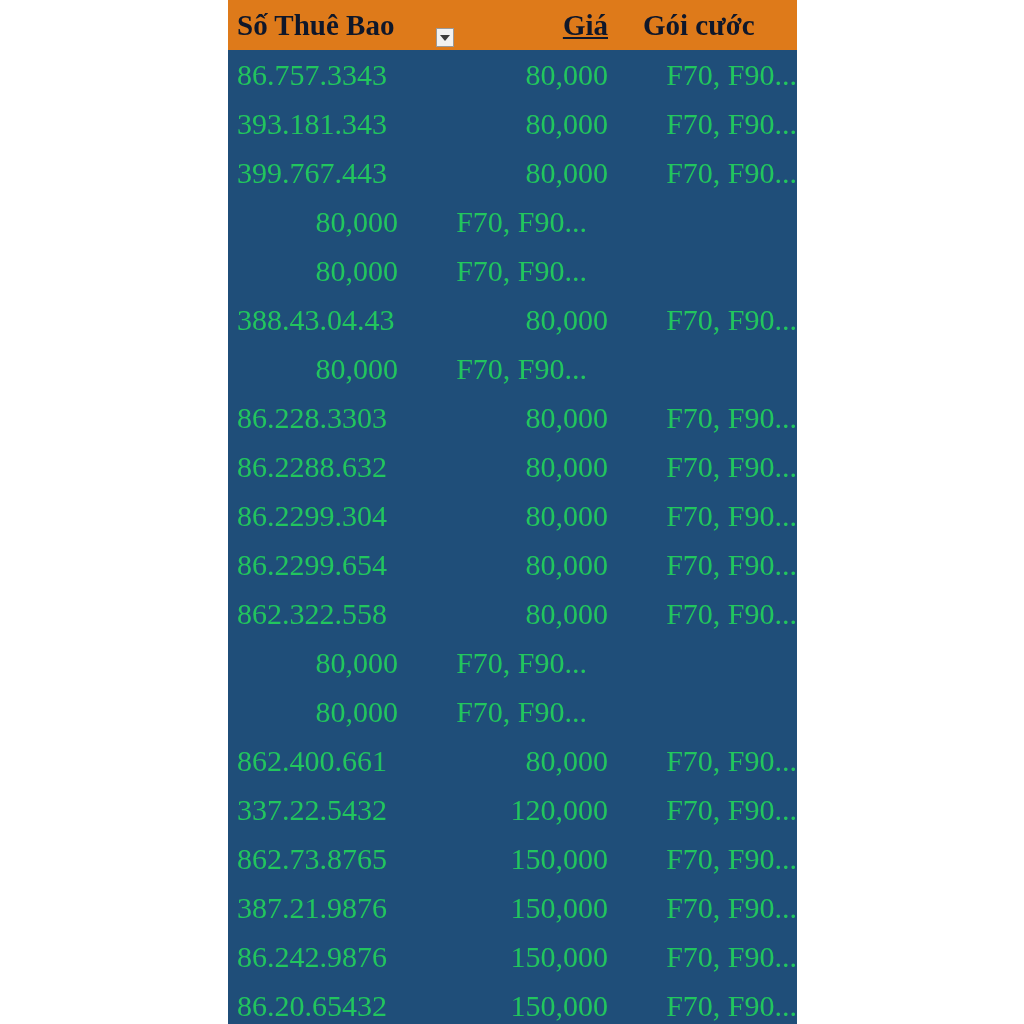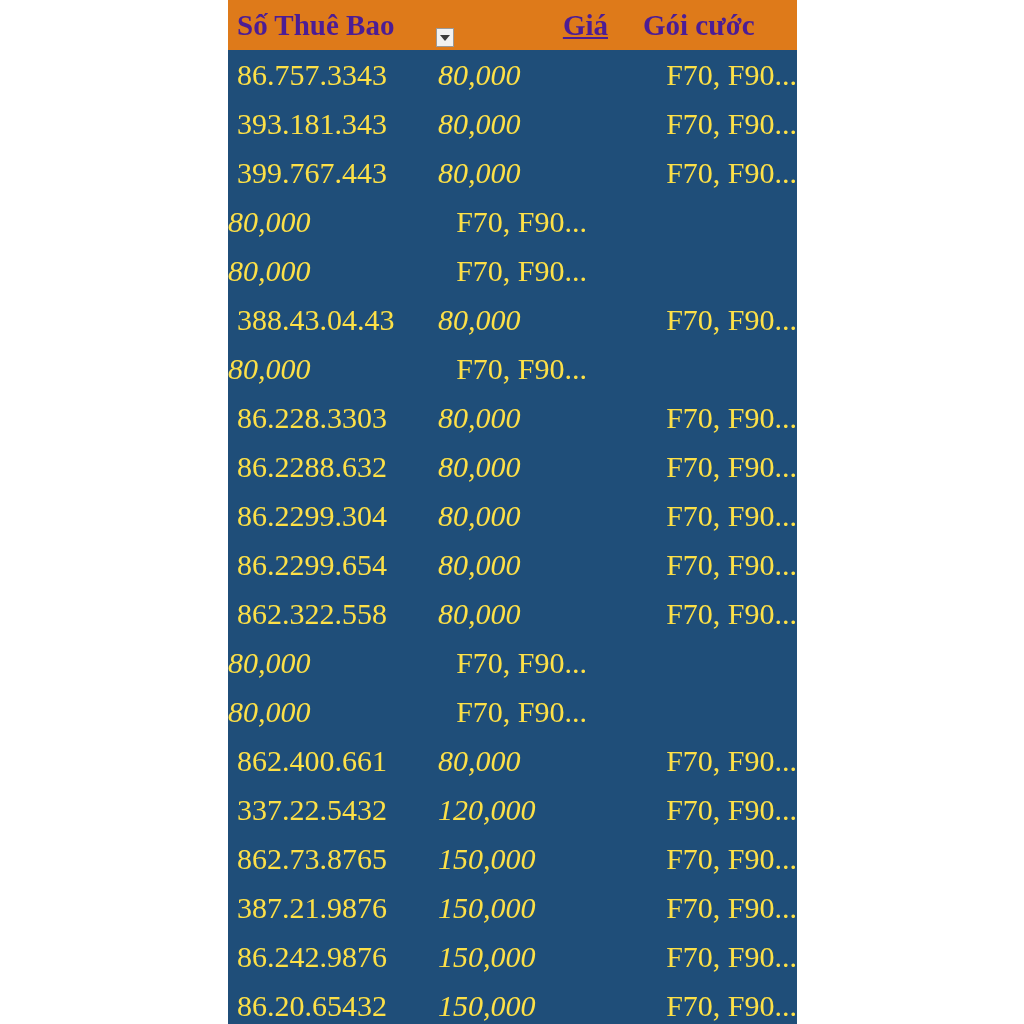--- a/index.html
+++ b/index.html
@@ -44,7 +44,7 @@
     box-sizing: border-box;
   }
   .header-cell {
-    color: #4c1d95;
+    color: #0f172a;
     font-weight: bold;
     font-size: 29px;
     line-height: 1;

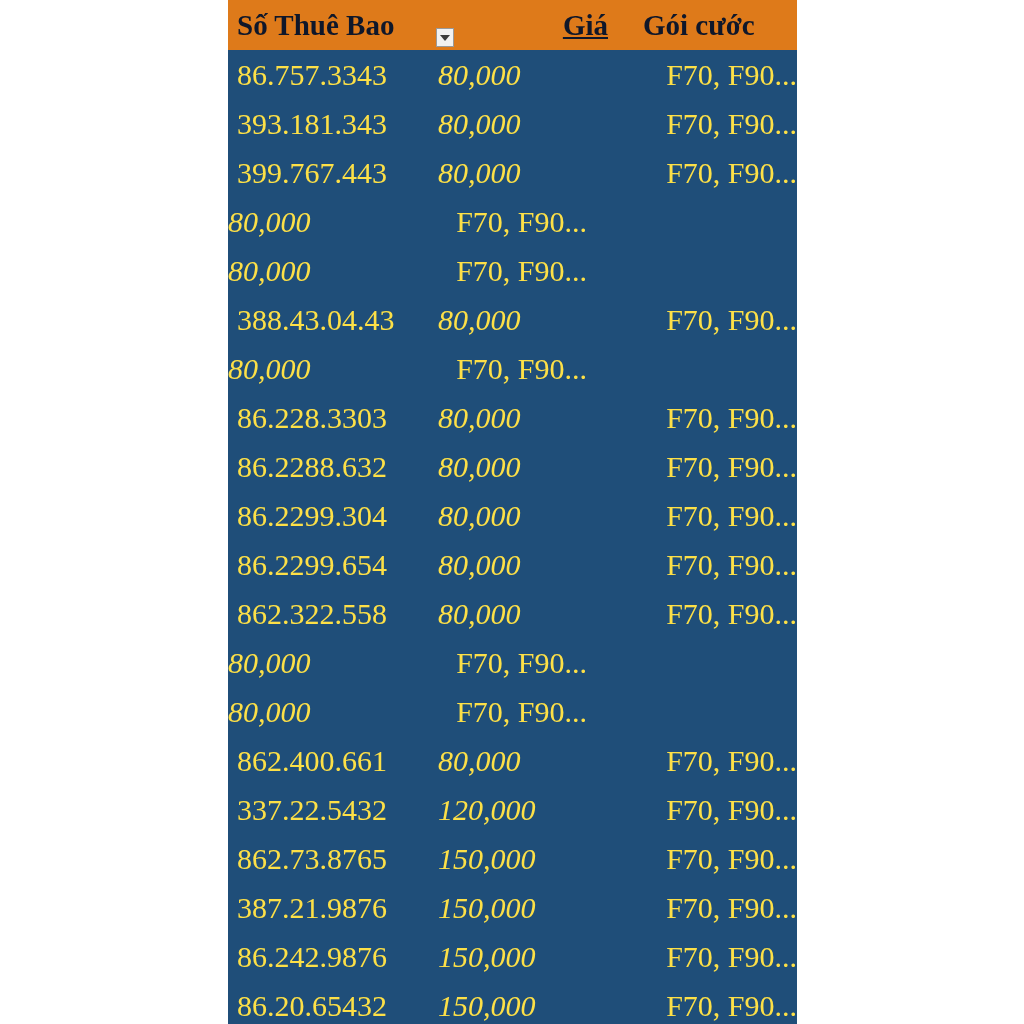--- a/index.html
+++ b/index.html
@@ -103,7 +103,7 @@
     box-sizing: border-box;
   }
   .data-cell {
-    color: #fde047;
+    color: #22c55e;
     font-size: 30px;
     line-height: 1;
     white-space: nowrap;

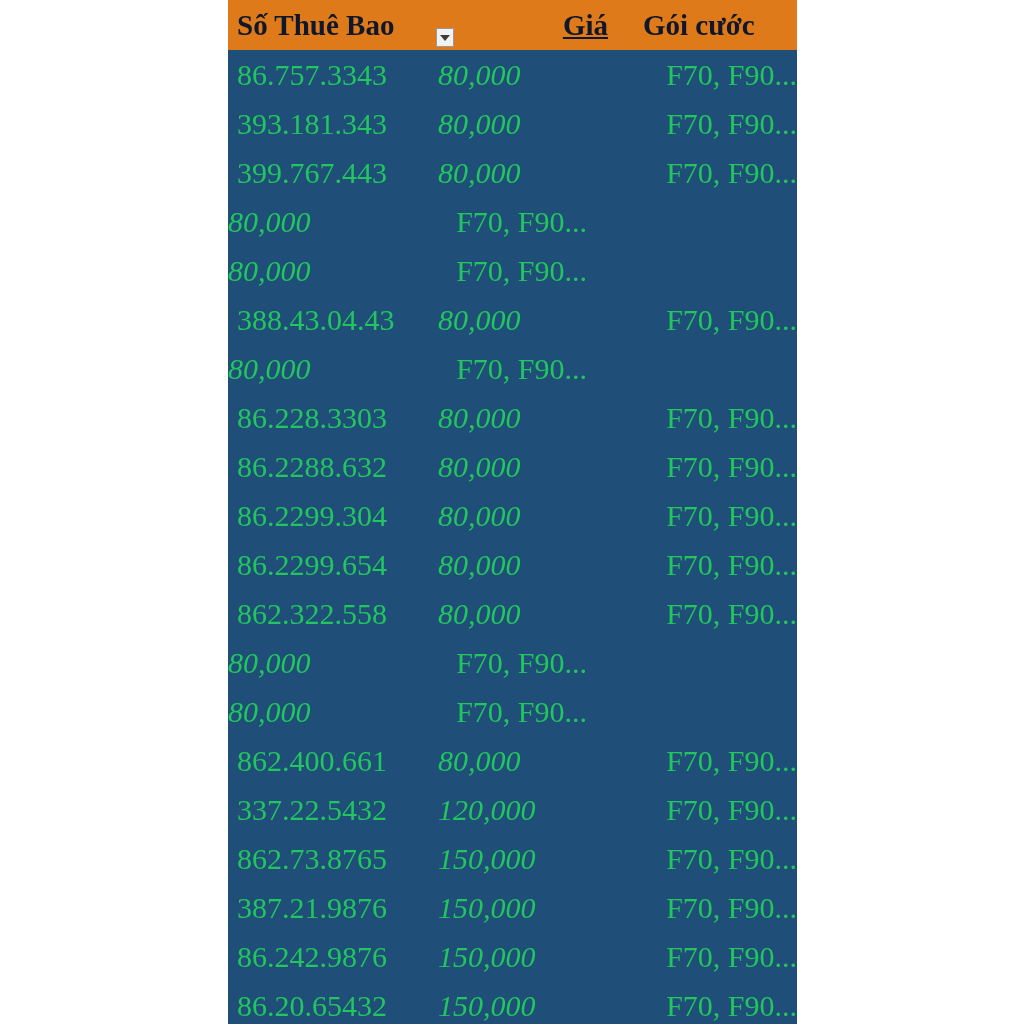--- a/index.html
+++ b/index.html
@@ -117,8 +117,7 @@
   .cell-price {
     width: 180px;
     padding-right: 10px;
-    text-align: left;
-    font-style: italic;
+    text-align: right;
   }
   .cell-package {
     width: 179px;

